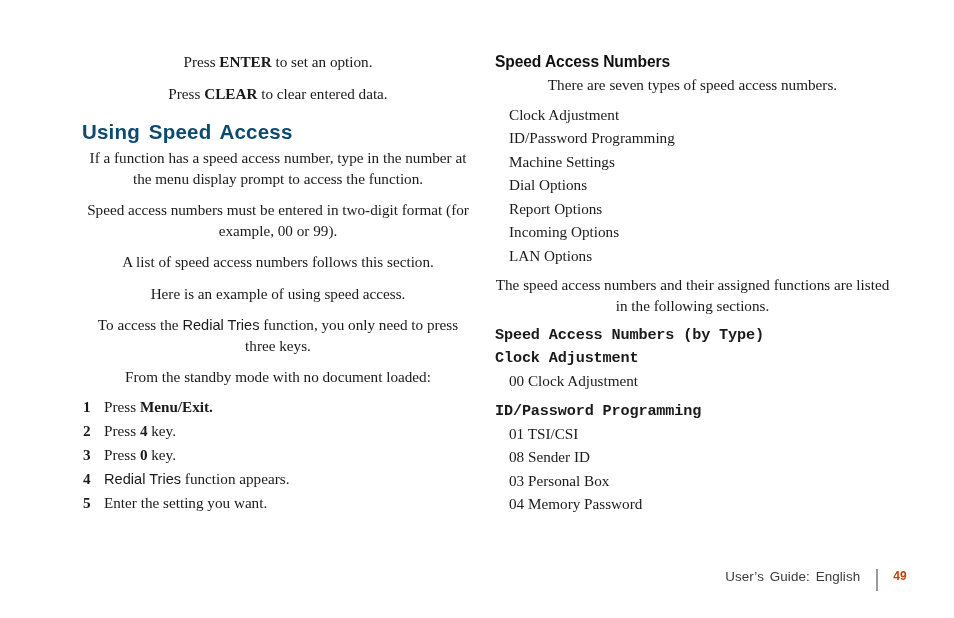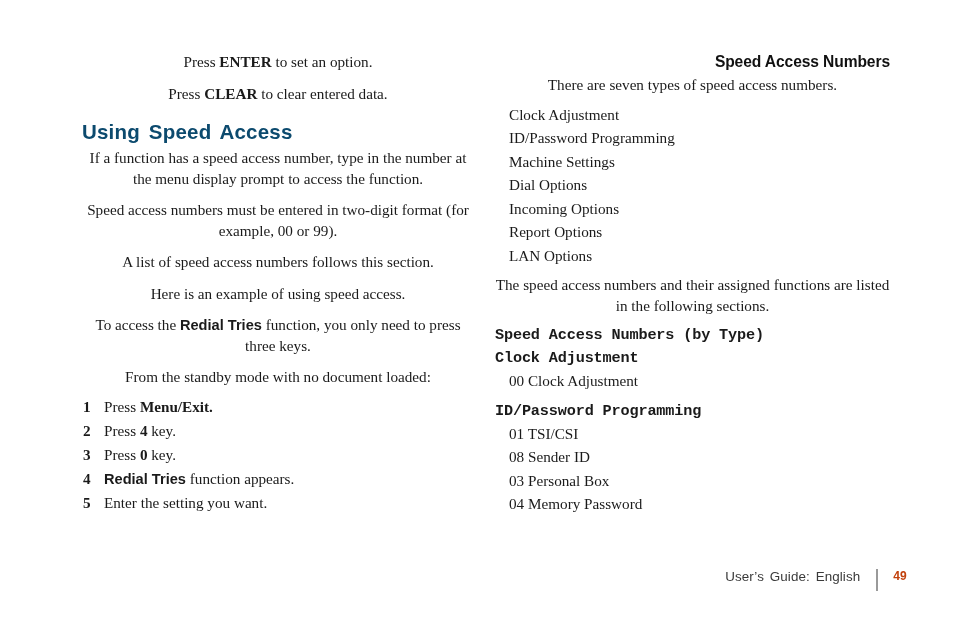--- a/index.html
+++ b/index.html
@@ -70,7 +70,6 @@
     margin: 0 0 4px 0;
     line-height: 19px;
     color: #111111;
-    text-align: right;
   }
   .h-serif-b {
     font-family: Liberation Mono, monospace;

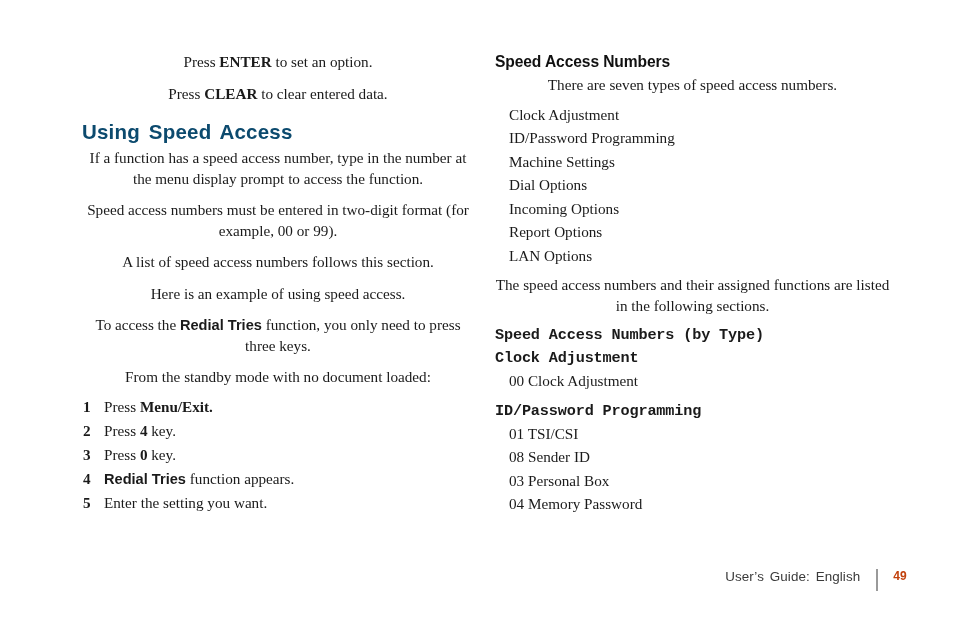--- a/index.html
+++ b/index.html
@@ -200,8 +200,8 @@
       <li>ID/Password Programming</li>
       <li>Machine Settings</li>
       <li>Dial Options</li>
+      <li>Report Options</li>
       <li>Incoming Options</li>
-      <li>Report Options</li>
       <li>LAN Options</li>
     </ul>
 

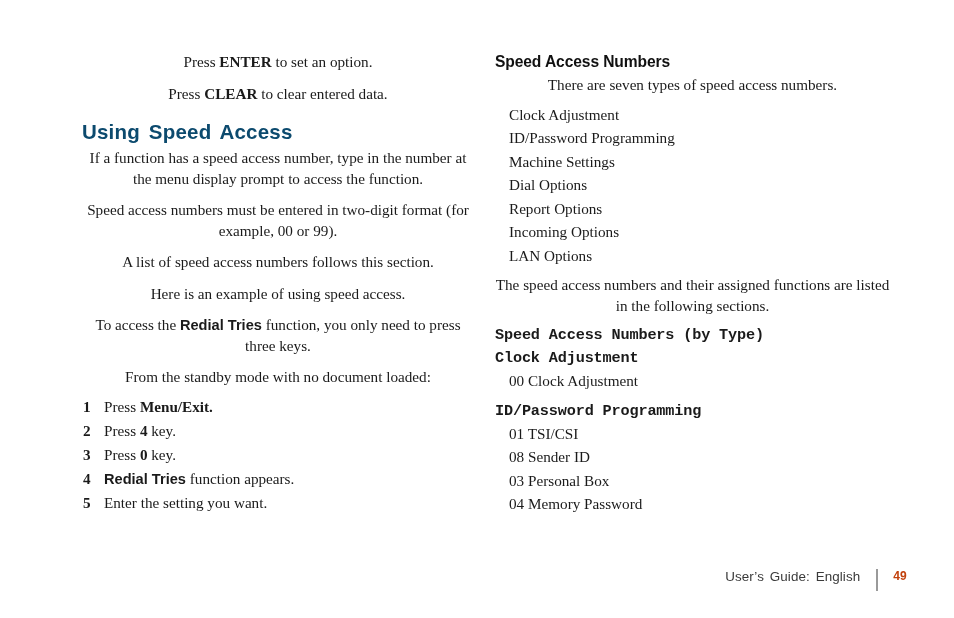--- a/index.html
+++ b/index.html
@@ -47,7 +47,7 @@
   }
   b.sans-b {
     font-family: "Liberation Sans", sans-serif;
-    font-weight: bold;
+    font-weight: normal;
     font-size: 14.6px;
   }
 

